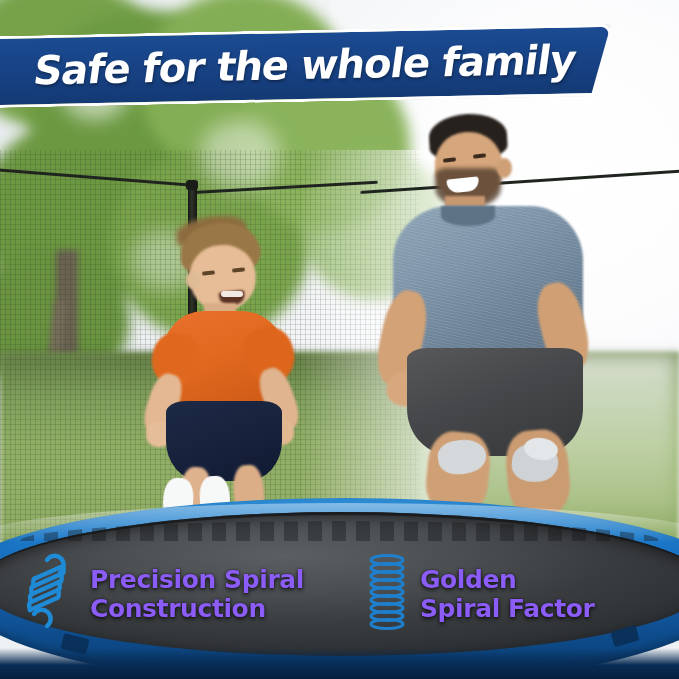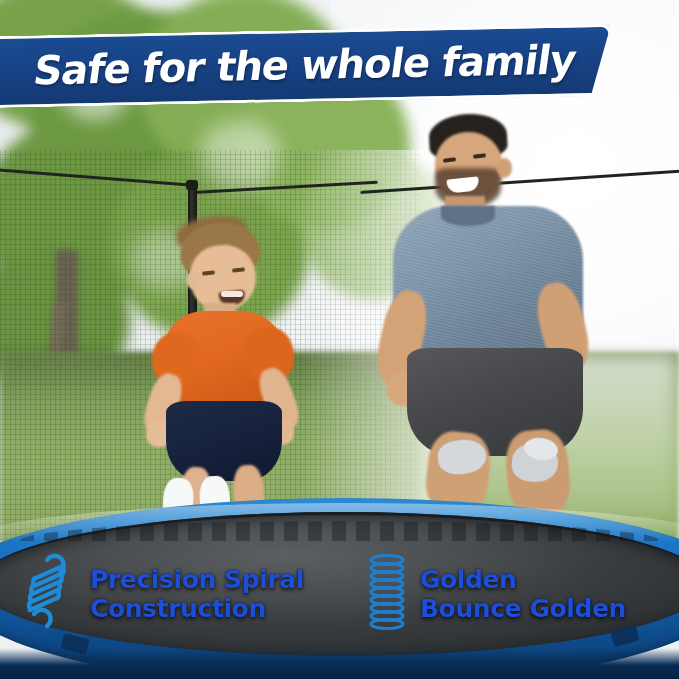--- a/index.html
+++ b/index.html
@@ -300,7 +300,7 @@
   .feature.left{margin-left:16px;}
   .feature.right{margin-left:62px;}
   .feat-label{
-    color:#1d4ed8;
+    color:#8b5cf6;
     font-family:"DejaVu Sans", sans-serif;
     font-size:25px;
     font-weight:bold;

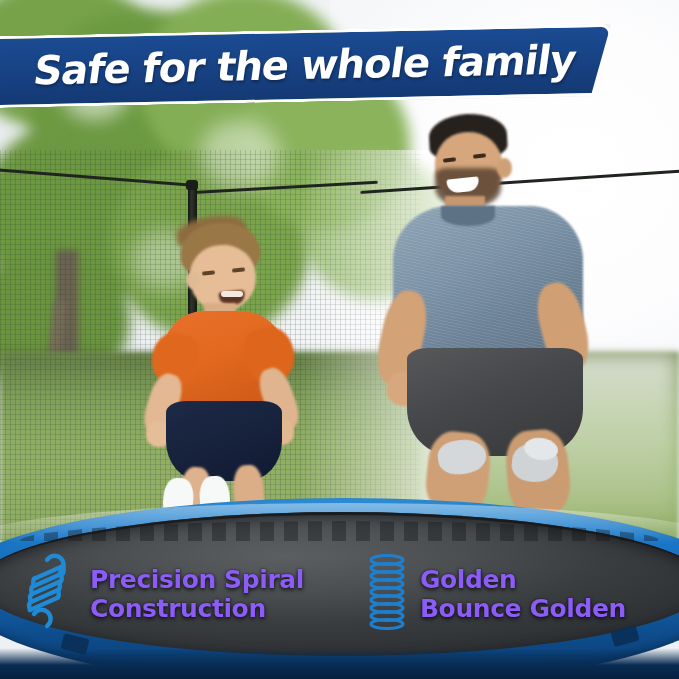--- a/index.html
+++ b/index.html
@@ -459,7 +459,7 @@
         </svg>
       </span>
       <span class="feat-label">Golden
-Bounce Golden</span>
+Spiral Factor</span>
     </div>
 
   </div>

